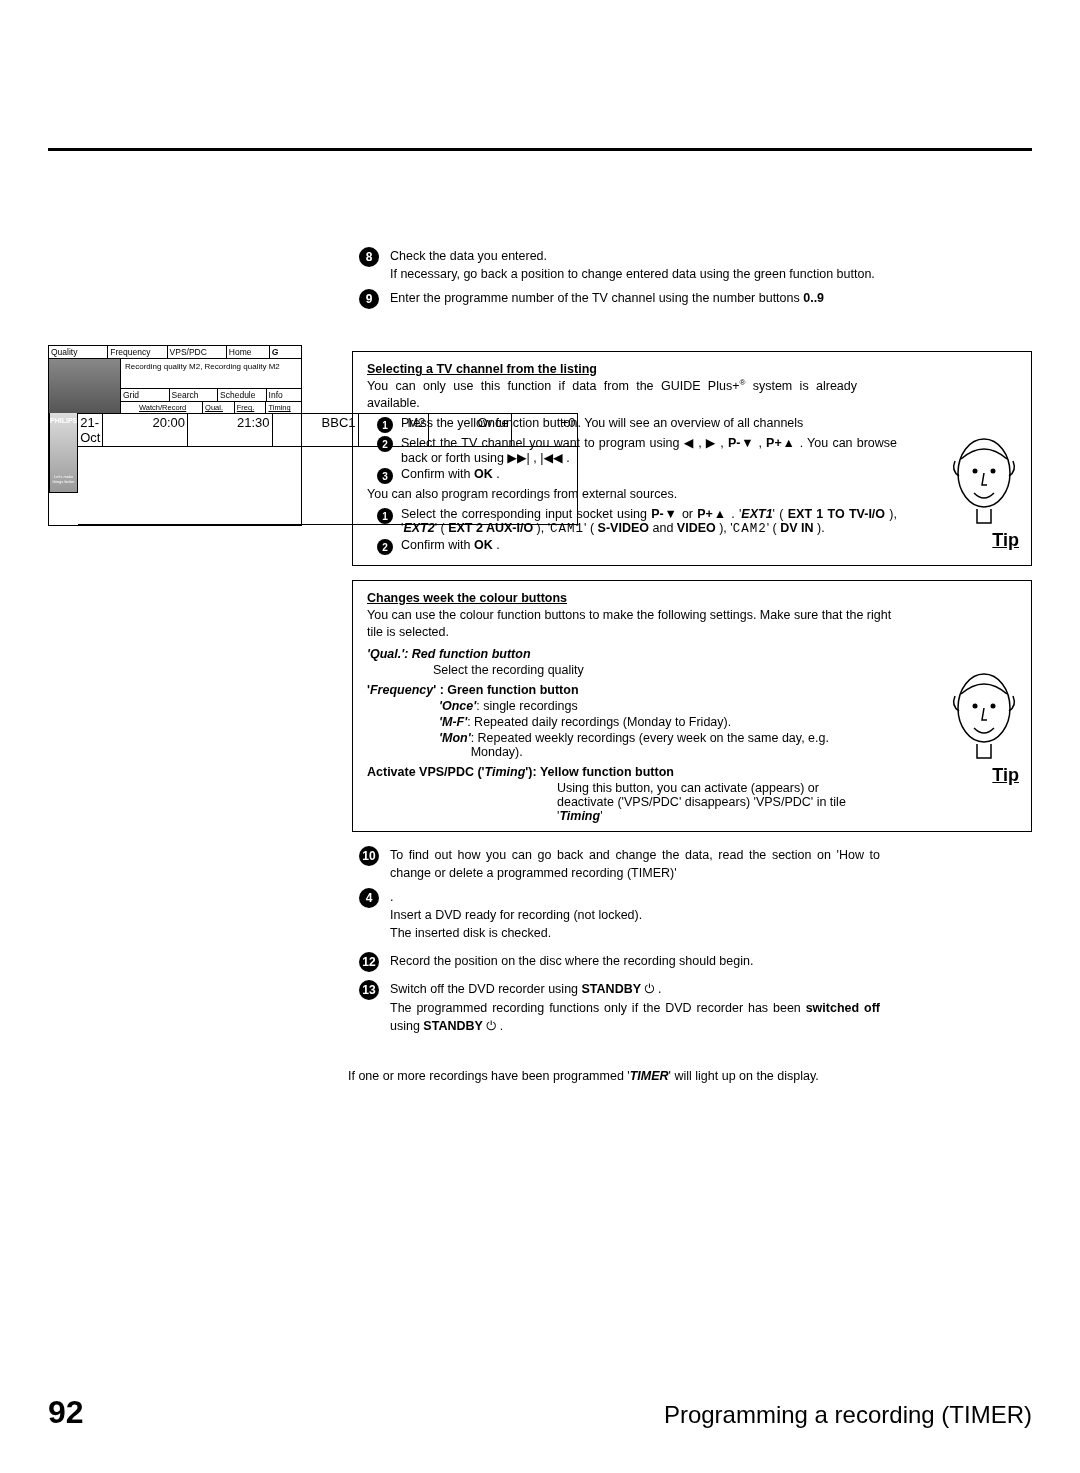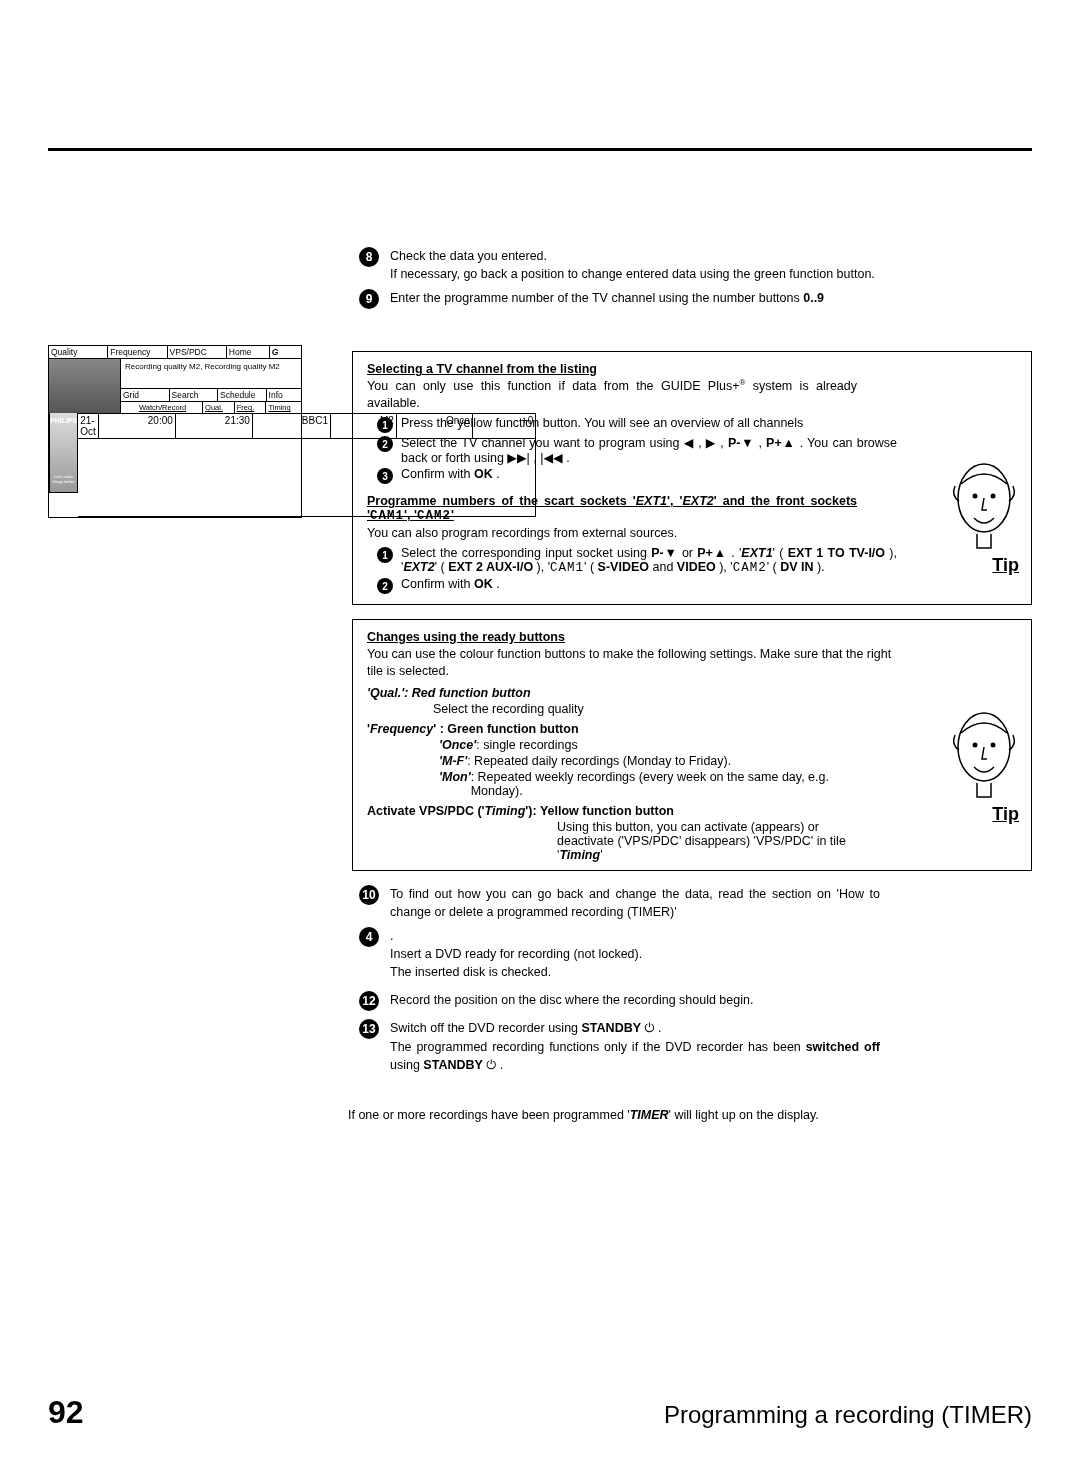--- a/index.html
+++ b/index.html
@@ -196,7 +196,7 @@
               <div style="margin-top:50px;font-size:4px">Let's make things better</div>
             </div>
             <div style="flex:1;">
-              <div class="gg-row" style="font-size:10px;border:1px solid #000;border-left:none;gap:47px;">
+              <div class="gg-row" style="font-size:13px;border:1px solid #000;border-left:none;gap:47px;">
                 <div class="gg-cell" style="flex:1">21-Oct</div>
                 <div class="gg-cell" style="flex:0.8">20:00</div>
                 <div class="gg-cell" style="flex:0.8">21:30</div>

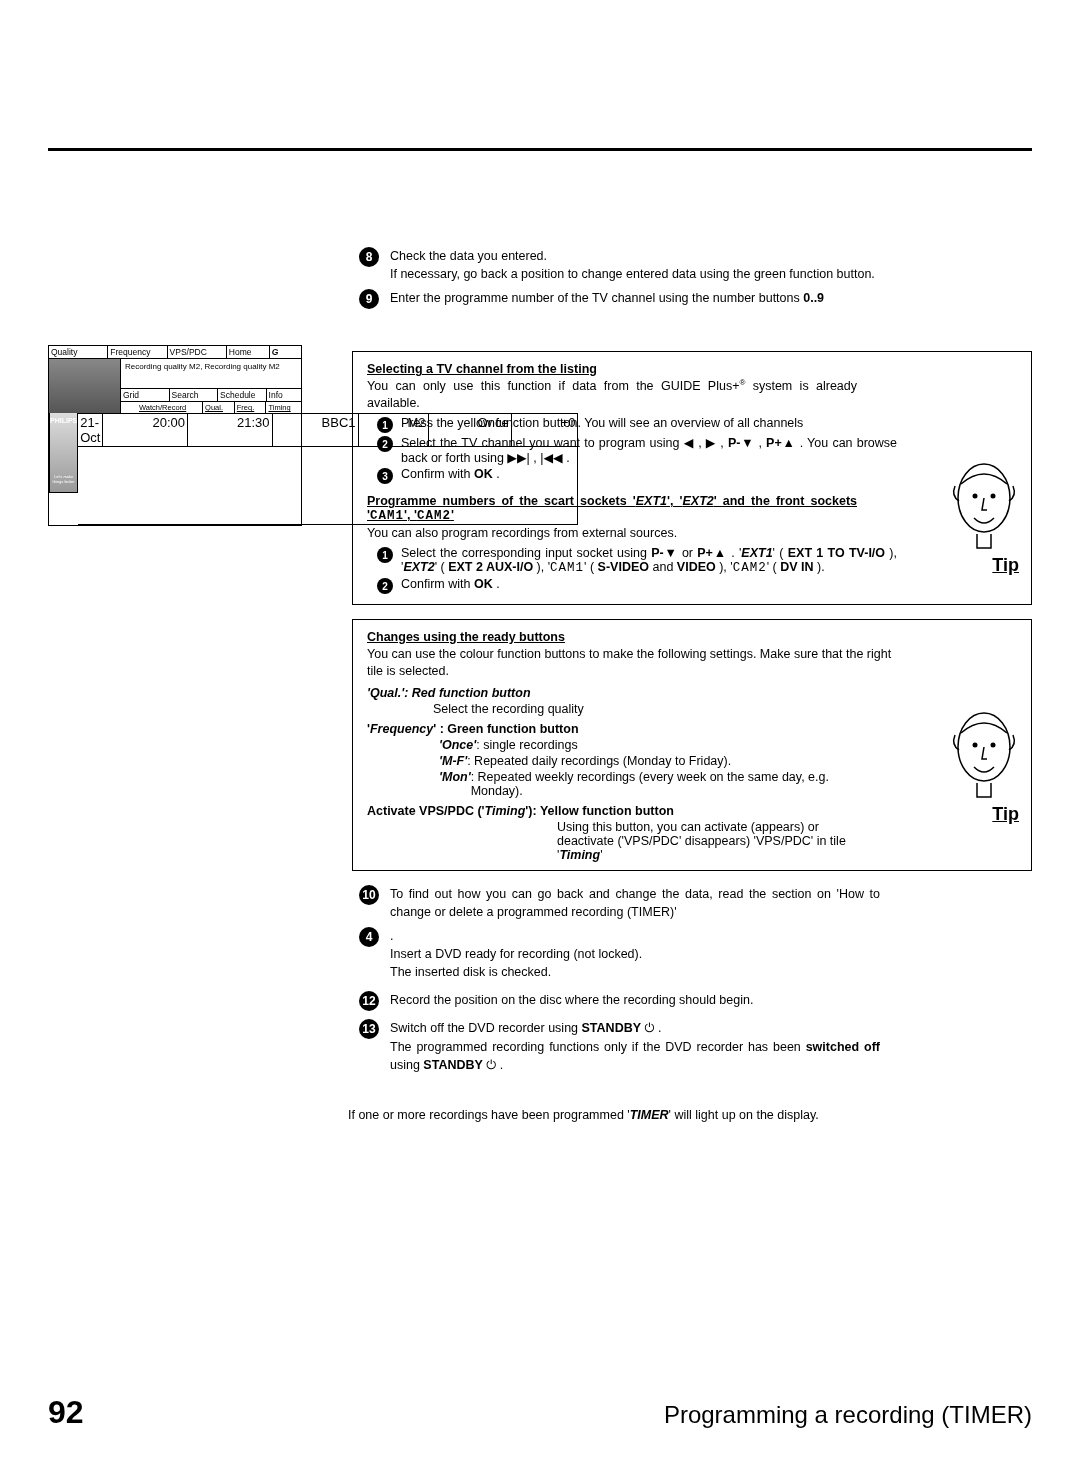--- a/index.html
+++ b/index.html
@@ -255,9 +255,6 @@
           </div>
         </div>
 
-        <div class="tiphead justify" style="margin-top:10px;max-width:490px">
-          <span>Programme numbers of the scart sockets '</span><span class="ital">EXT1</span><span>', '</span><span class="ital">EXT2</span><span>' and the front sockets '</span><span class="seg">CAM1</span><span>', '</span><span class="seg">CAM2</span><span>'</span>
-        </div>
         <p>You can also program recordings from external sources.</p>
         <div class="substeps" style="max-width:520px">
           <div class="substep">

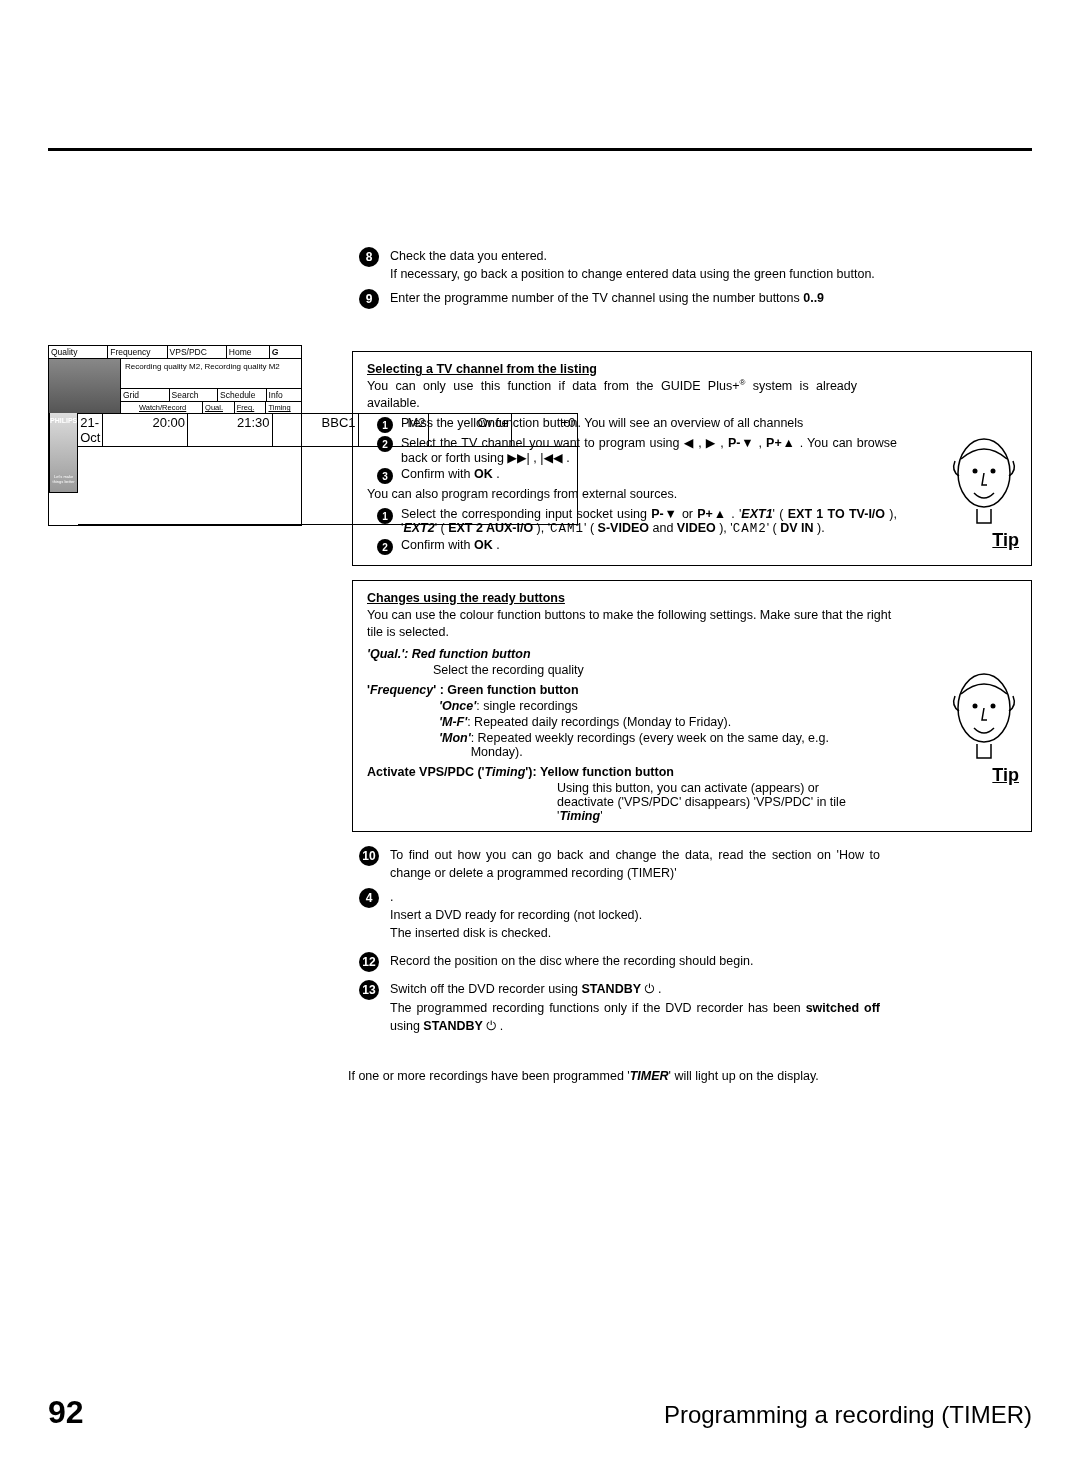--- a/index.html
+++ b/index.html
@@ -289,7 +289,7 @@
           </svg>
           <div class="tip-label">Tip</div>
         </div>
-        <div class="tiphead">Changes using the ready buttons</div>
+        <div class="tiphead">Changes week the colour buttons</div>
         <p style="max-width:530px">You can use the colour function buttons to make the following settings. Make sure that the right tile is selected.</p>
         <div class="subhead">
           <span class="ital">'Qual.': Red function button</span>

